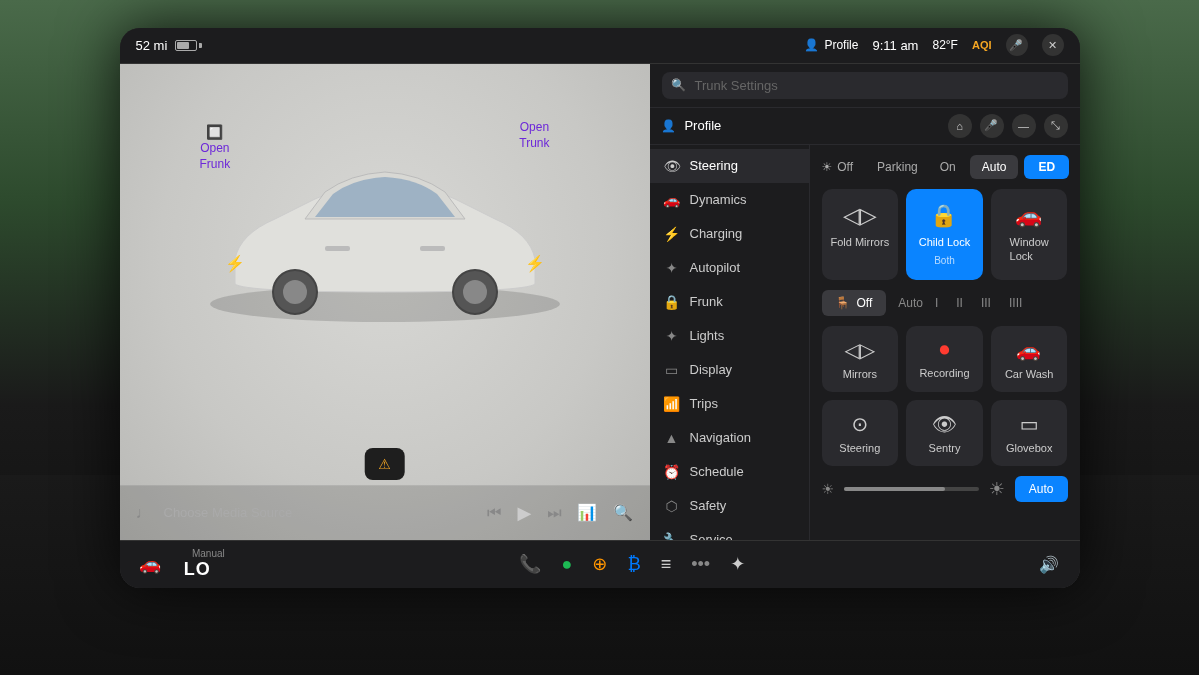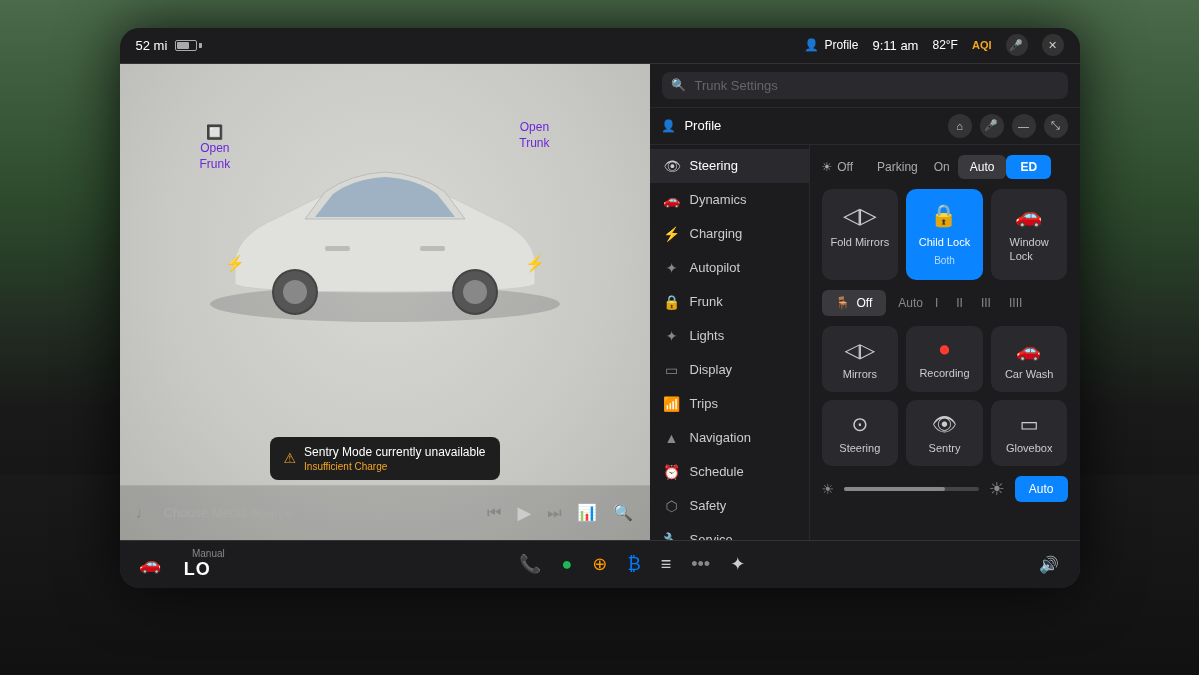--- a/index.html
+++ b/index.html
@@ -404,6 +404,7 @@
     .lights-options {
       display: flex;
       align-items: center;
+      gap: 6px;
       margin-left: 8px;
     }
 

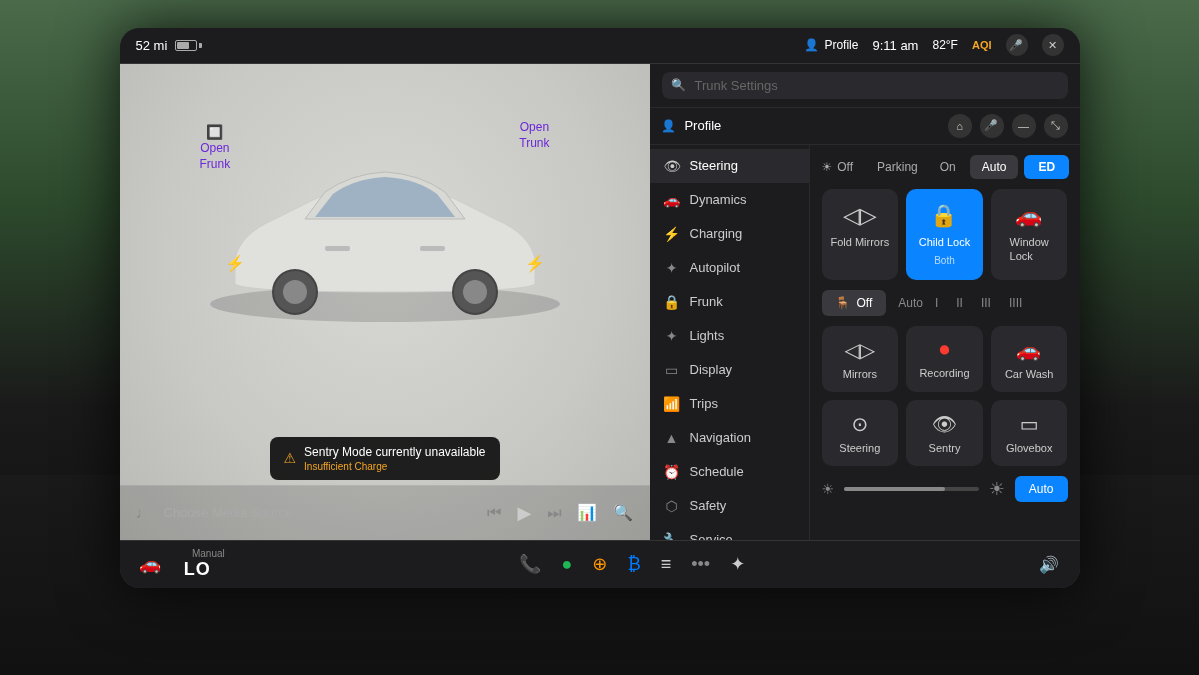--- a/index.html
+++ b/index.html
@@ -731,10 +731,6 @@
 
       <div class="sentry-warning">
         <span class="sentry-warning-icon">⚠</span>
-        <div>
-          <span>Sentry Mode currently unavailable</span>
-          <span class="sentry-warning-sub">Insufficient Charge</span>
-        </div>
       </div>
 
       <div class="media-bar">

